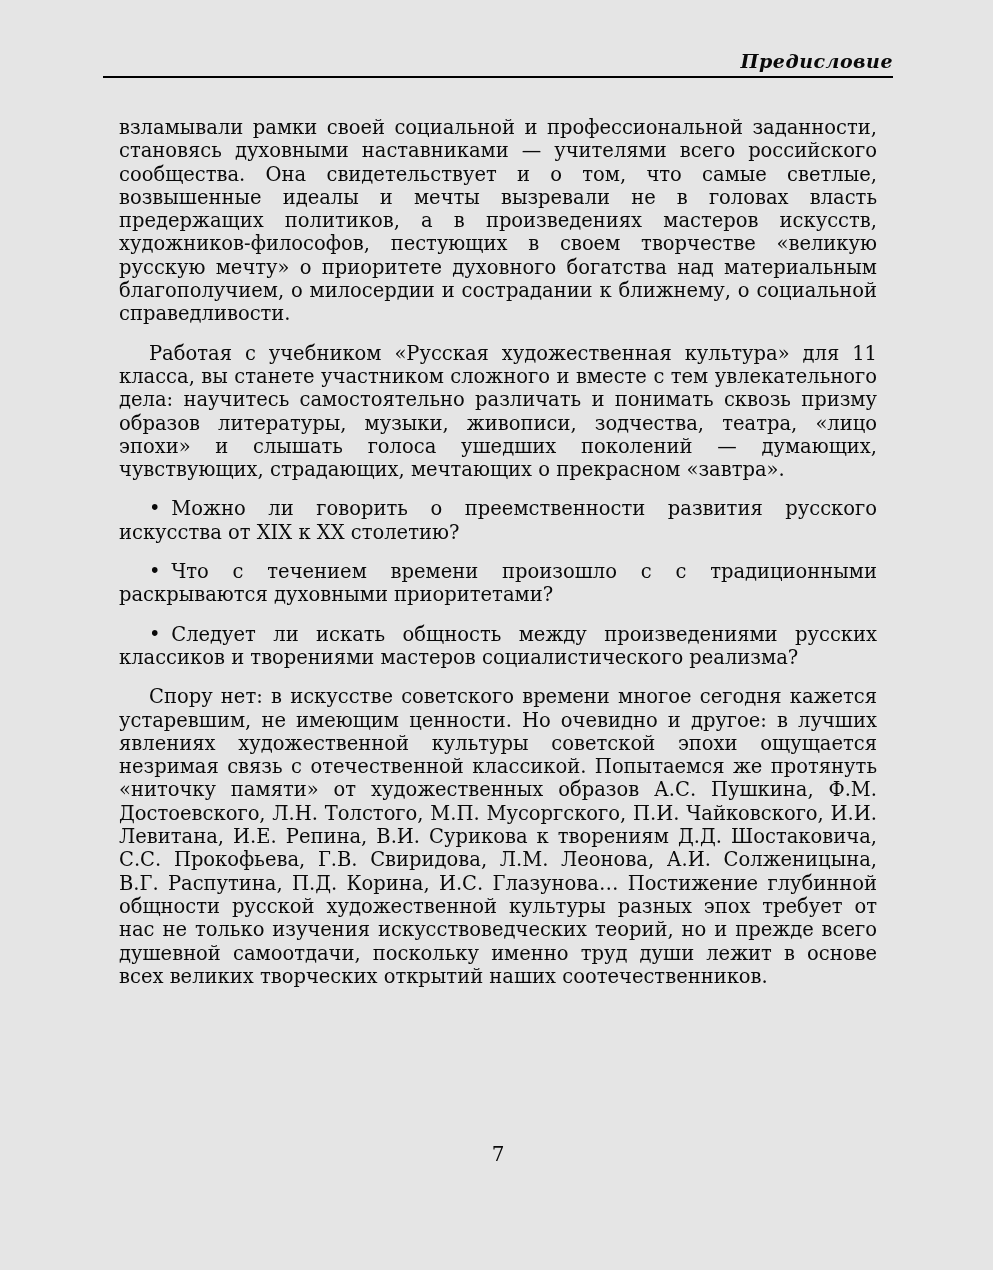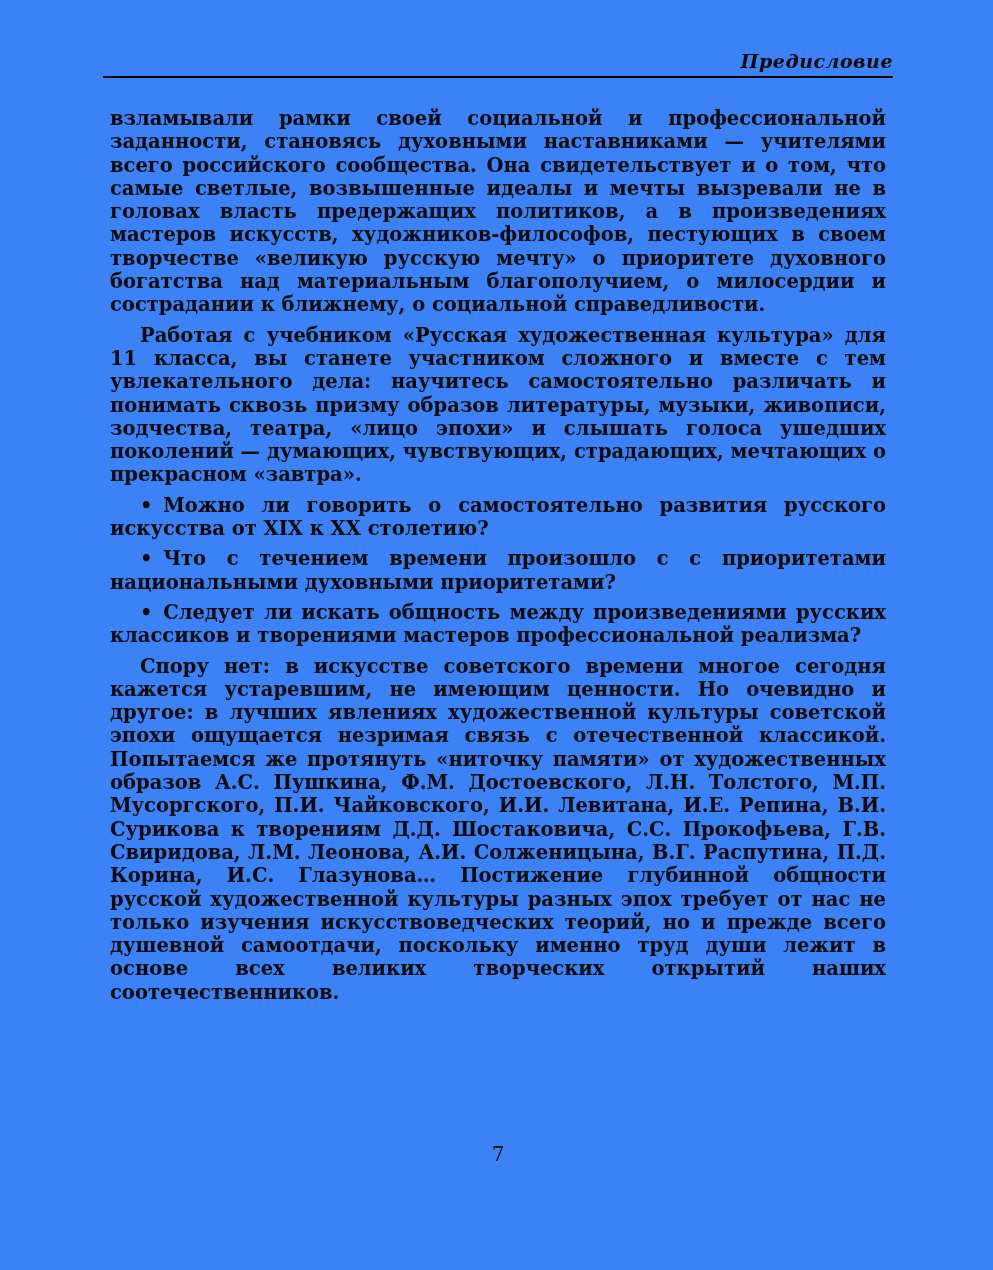--- a/index.html
+++ b/index.html
@@ -11,7 +11,7 @@
     position: relative;
     width: 993px;
     height: 1270px;
-    background: #3b82f6;
+    background: #e5e5e5;
     color: #0a0a0a;
     font-family: "DejaVu Serif", "Liberation Serif", serif;
     overflow: hidden;

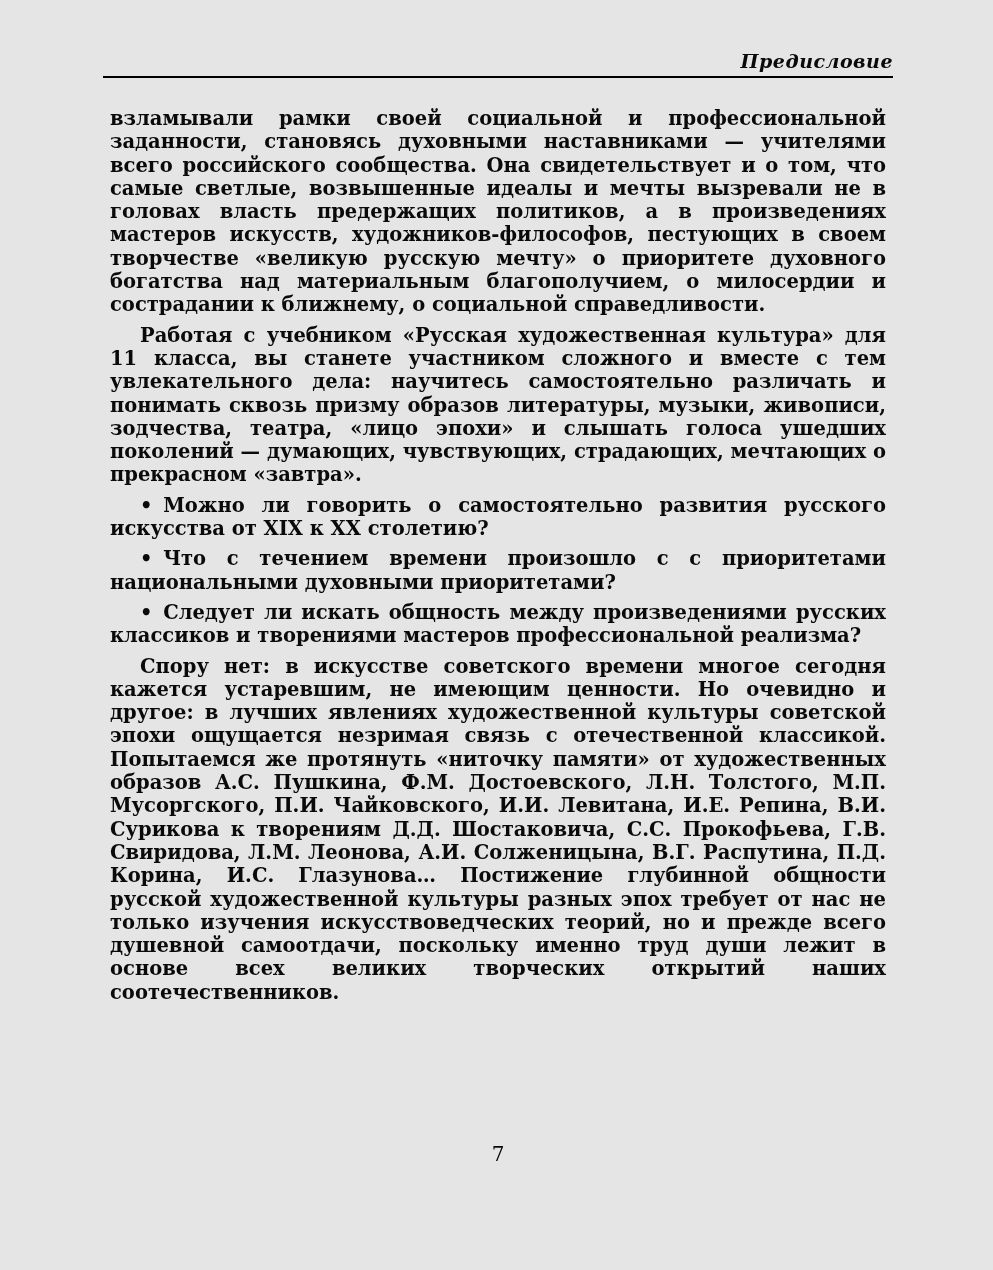--- a/index.html
+++ b/index.html
@@ -49,9 +49,8 @@
     -webkit-hyphens: auto;
   }
   .para {
-    margin: 7px;
+    margin: 16px;
     text-indent: 30px;
-    font-weight: bold;
   }
   .para.no-indent {
     text-indent: 0;

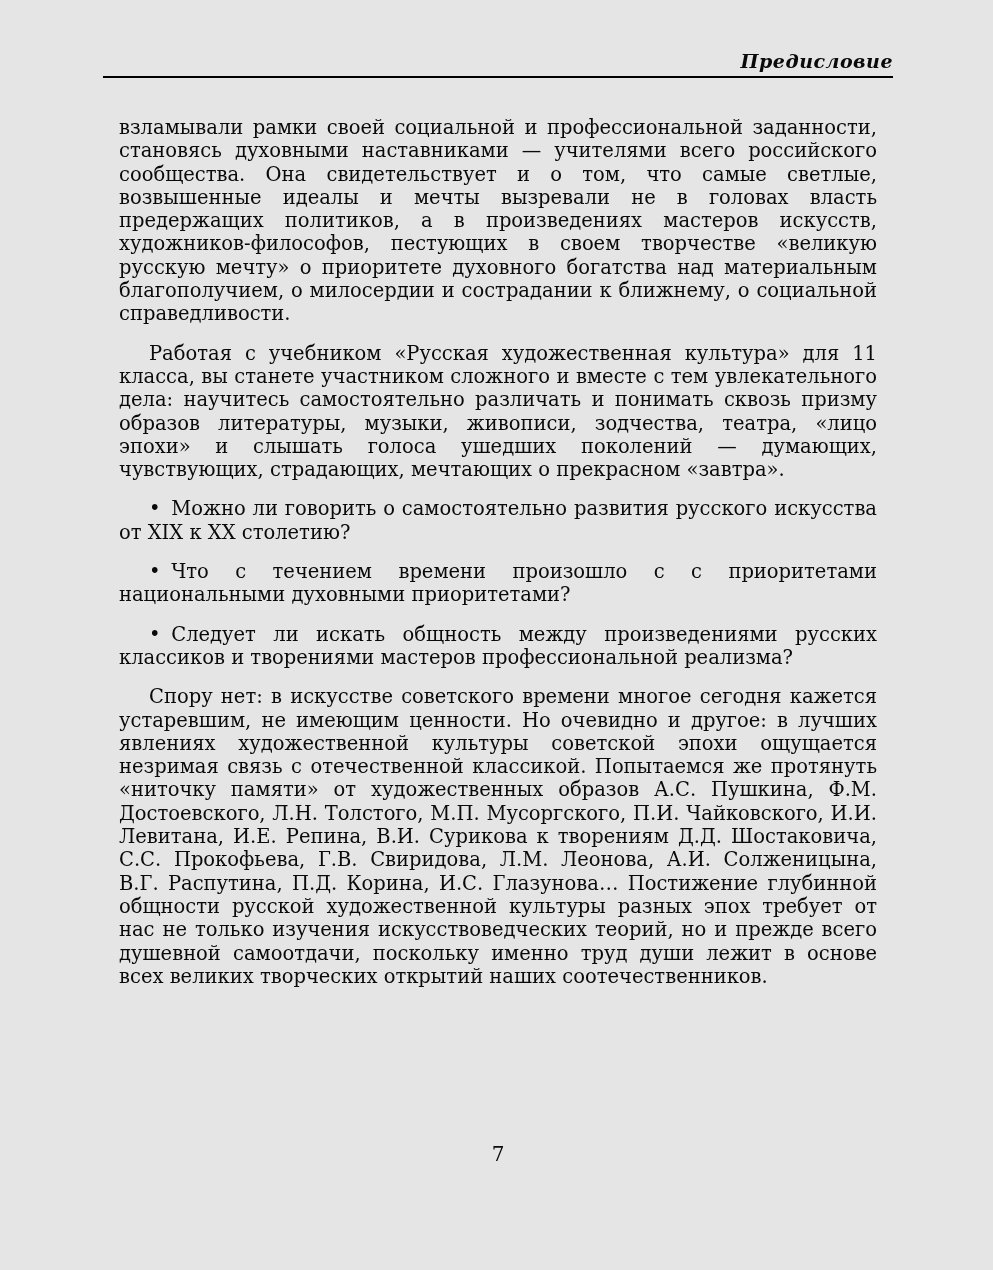--- a/index.html
+++ b/index.html
@@ -83,7 +83,7 @@
     <p class="para">Работая с учебником «Русская художественная культура» для 11 класса, вы станете участником сложного и вместе с тем увлекательного дела: научитесь самостоятельно различать и понимать сквозь призму образов литературы, музыки, живописи, зодчества, театра, «лицо эпохи» и слышать голоса ушедших поколений — думающих, чувствующих, страдающих, мечтающих о прекрасном «завтра».</p>
 
 
-    <p class="para"><span class="bullet-mark">•</span><span>Можно ли говорить о самостоятельно развития русского искусства от XIX к XX столетию?</span></p>
+    <p class="para"><span class="bullet-mark">•</span><span>Можно ли говорить о преемственности развития русского искусства от XIX к XX столетию?</span></p>
 
     <p class="para"><span class="bullet-mark">•</span><span>Что с течением времени произошло с с приоритетами национальными духовными приоритетами?</span></p>
 

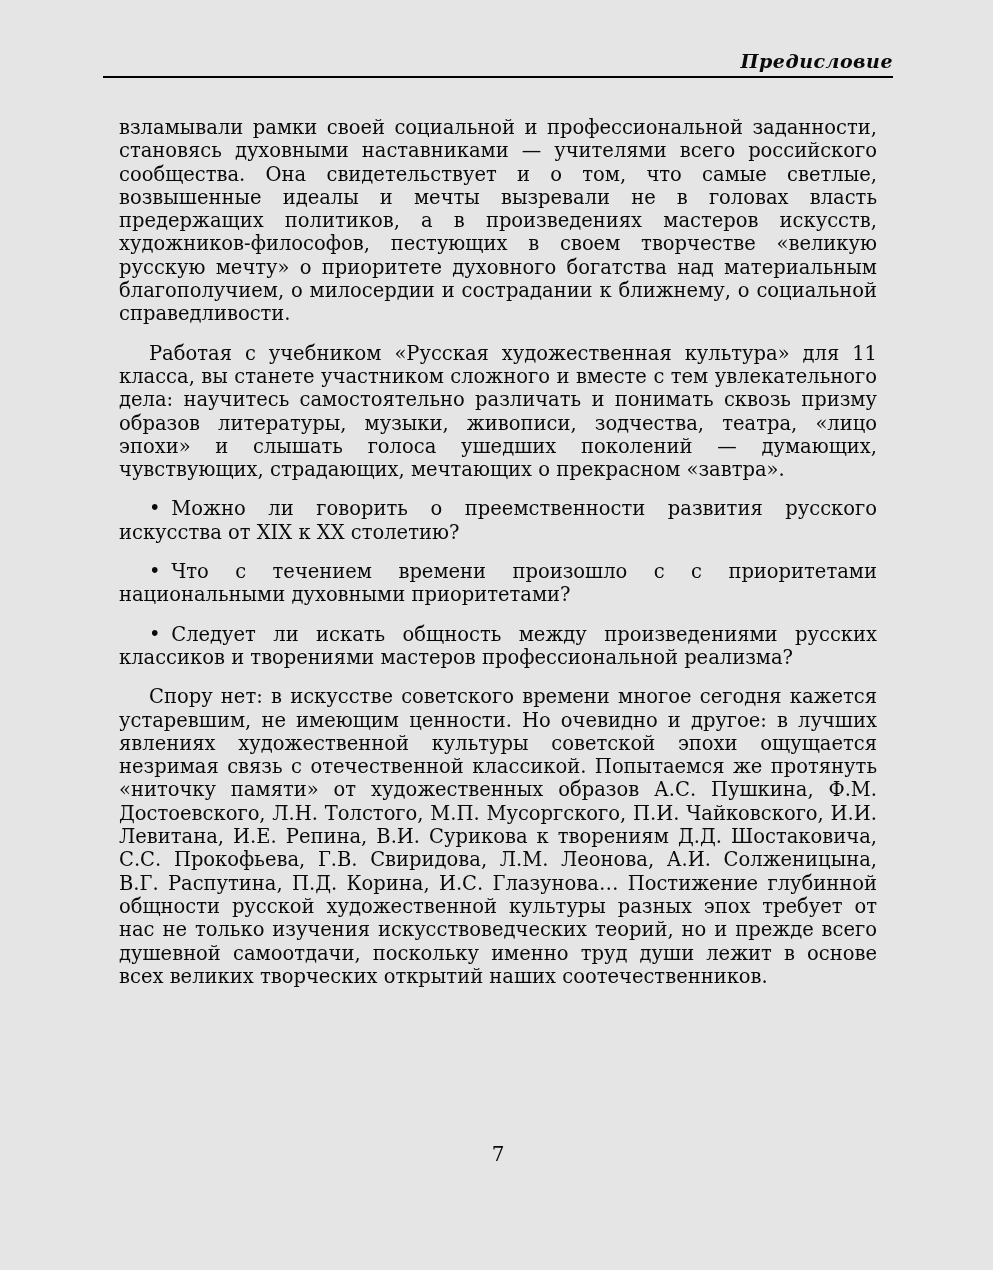--- a/index.html
+++ b/index.html
@@ -85,7 +85,7 @@
 
     <p class="para"><span class="bullet-mark">•</span><span>Можно ли говорить о преемственности развития русского искусства от XIX к XX столетию?</span></p>
 
-    <p class="para"><span class="bullet-mark">•</span><span>Что с течением времени произошло с с приоритетами национальными духовными приоритетами?</span></p>
+    <p class="para"><span class="bullet-mark">•</span><span>Что с течением времени произошло с с традиционными раскрываются духовными приоритетами?</span></p>
 
     <p class="para"><span class="bullet-mark">•</span><span>Следует ли искать общность между произведениями русских классиков и творениями мастеров профессиональной реализма?</span></p>
 

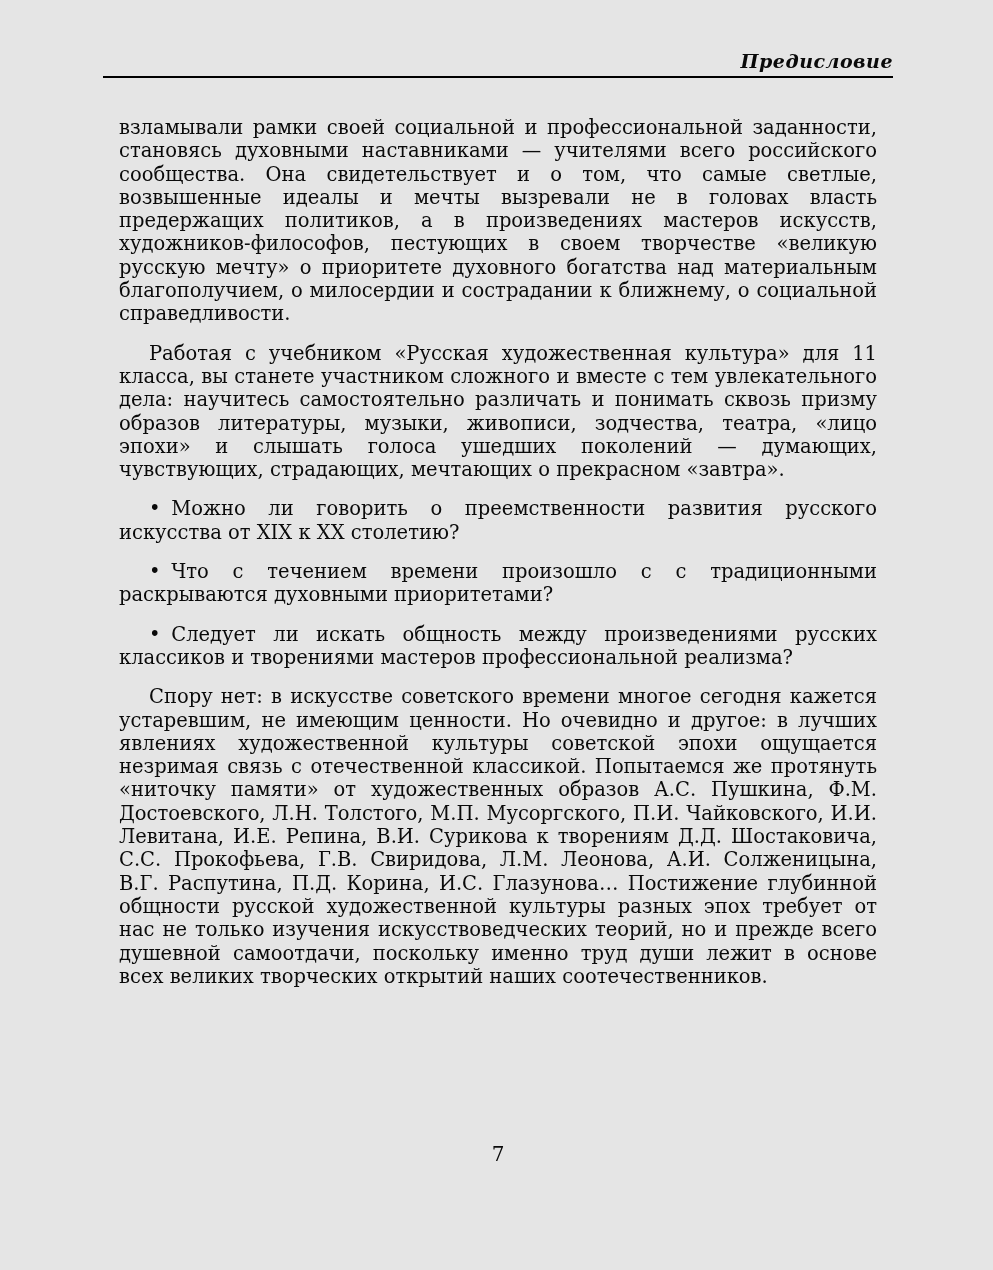--- a/index.html
+++ b/index.html
@@ -87,7 +87,7 @@
 
     <p class="para"><span class="bullet-mark">•</span><span>Что с течением времени произошло с с традиционными раскрываются духовными приоритетами?</span></p>
 
-    <p class="para"><span class="bullet-mark">•</span><span>Следует ли искать общность между произведениями русских классиков и творениями мастеров профессиональной реализма?</span></p>
+    <p class="para"><span class="bullet-mark">•</span><span>Следует ли искать общность между произведениями русских классиков и творениями мастеров социалистического реализма?</span></p>
 
     <p class="para">Спору нет: в искусстве советского времени многое сегодня кажется устаревшим, не имеющим ценности. Но очевидно и другое: в лучших явлениях художественной культуры советской эпохи ощущается незримая связь с отечественной классикой. Попытаемся же протянуть «ниточку памяти» от художественных образов А.С. Пушкина, Ф.М. Достоевского, Л.Н. Толстого, М.П. Мусоргского, П.И. Чайковского, И.И. Левитана, И.Е. Репина, В.И. Сурикова к творениям Д.Д. Шостаковича, С.С. Прокофьева, Г.В. Свиридова, Л.М. Леонова, А.И. Солженицына, В.Г. Распутина, П.Д. Корина, И.С. Глазунова… Постижение глубинной общности русской художественной культуры разных эпох требует от нас не только изучения искусствоведческих теорий, но и прежде всего душевной самоотдачи, поскольку именно труд души лежит в основе всех великих творческих открытий наших соотечественников.</p>
 

